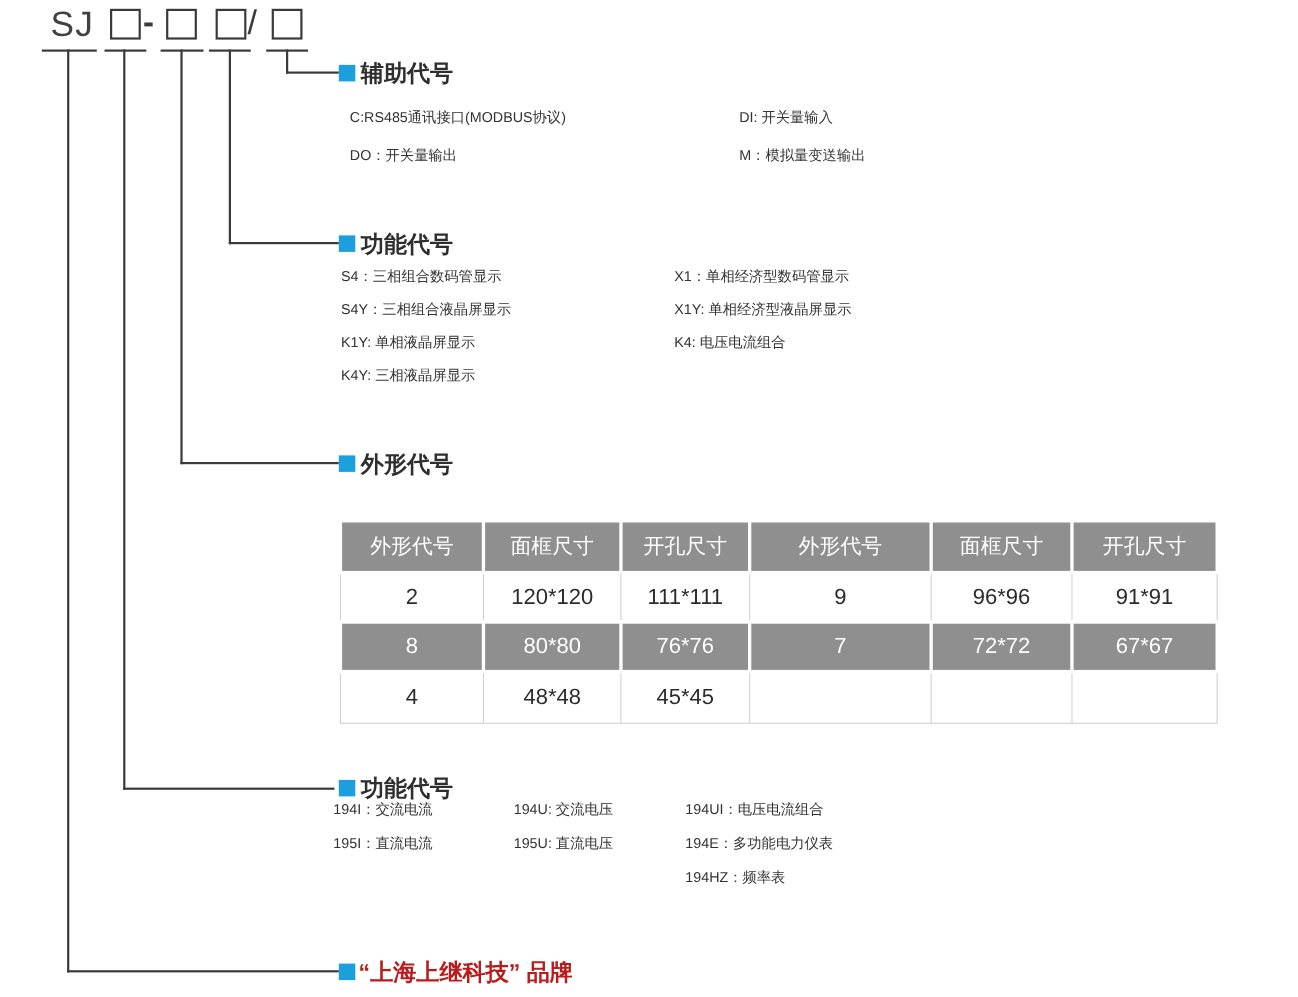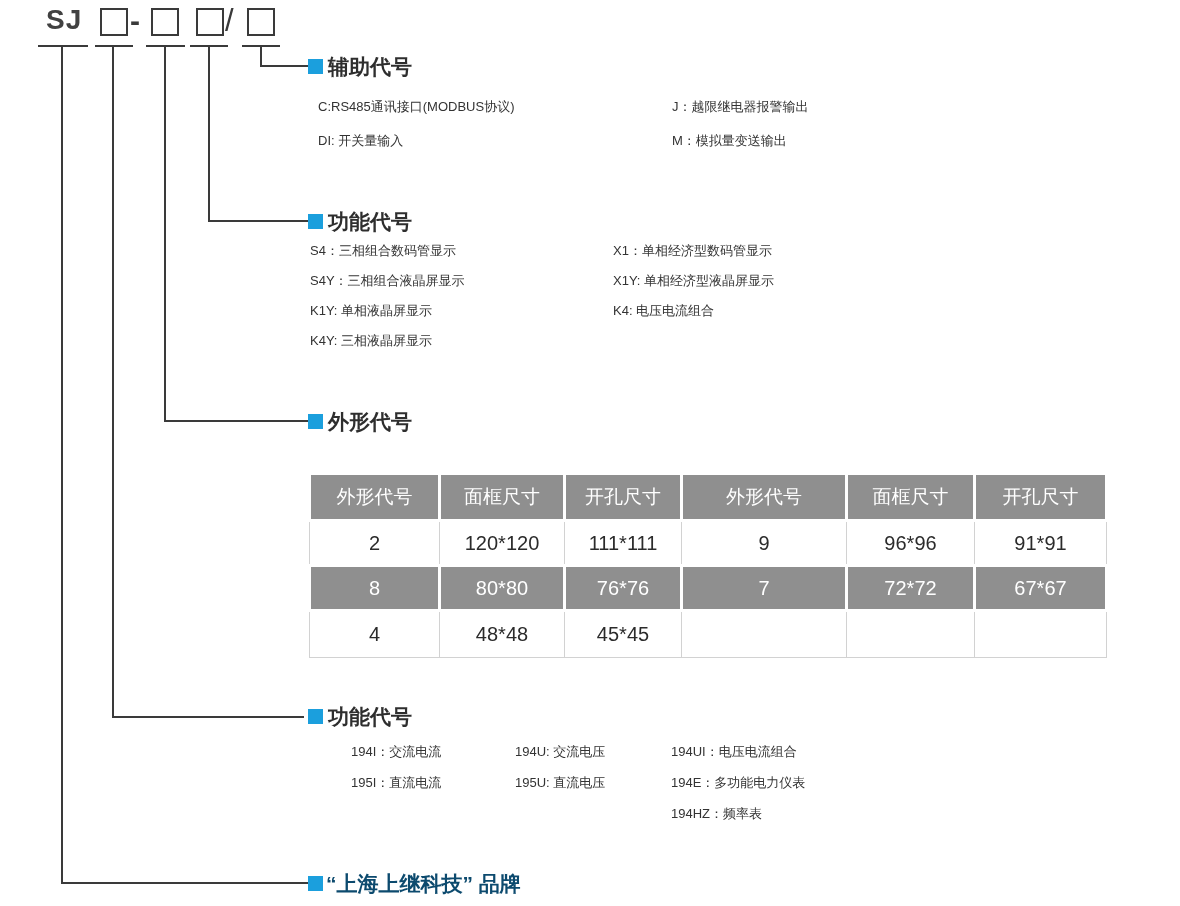--- a/index.html
+++ b/index.html
@@ -10,7 +10,7 @@
   .line{position:absolute;background:#3a3a3a;}
   .mbox{position:absolute;width:24px;height:24px;border:2px solid #3a3a3a;background:#fff;}
   .glyph{position:absolute;color:#3a3a3a;font-weight:600;}
-  .prefix{position:absolute;left:46px;top:4px;font-size:28px;font-weight:700;color:#414141;letter-spacing:1px;}
+  .prefix{position:absolute;left:46px;top:4px;font-size:32px;font-weight:400;color:#414141;letter-spacing:1px;}
   .bullet{position:absolute;width:15px;height:15px;background:#1b9fdd;}
   .sec-title{position:absolute;font-size:21px;font-weight:600;color:#2e2e2e;white-space:nowrap;}
   .items{position:absolute;display:grid;font-size:13px;color:#333333;white-space:nowrap;}

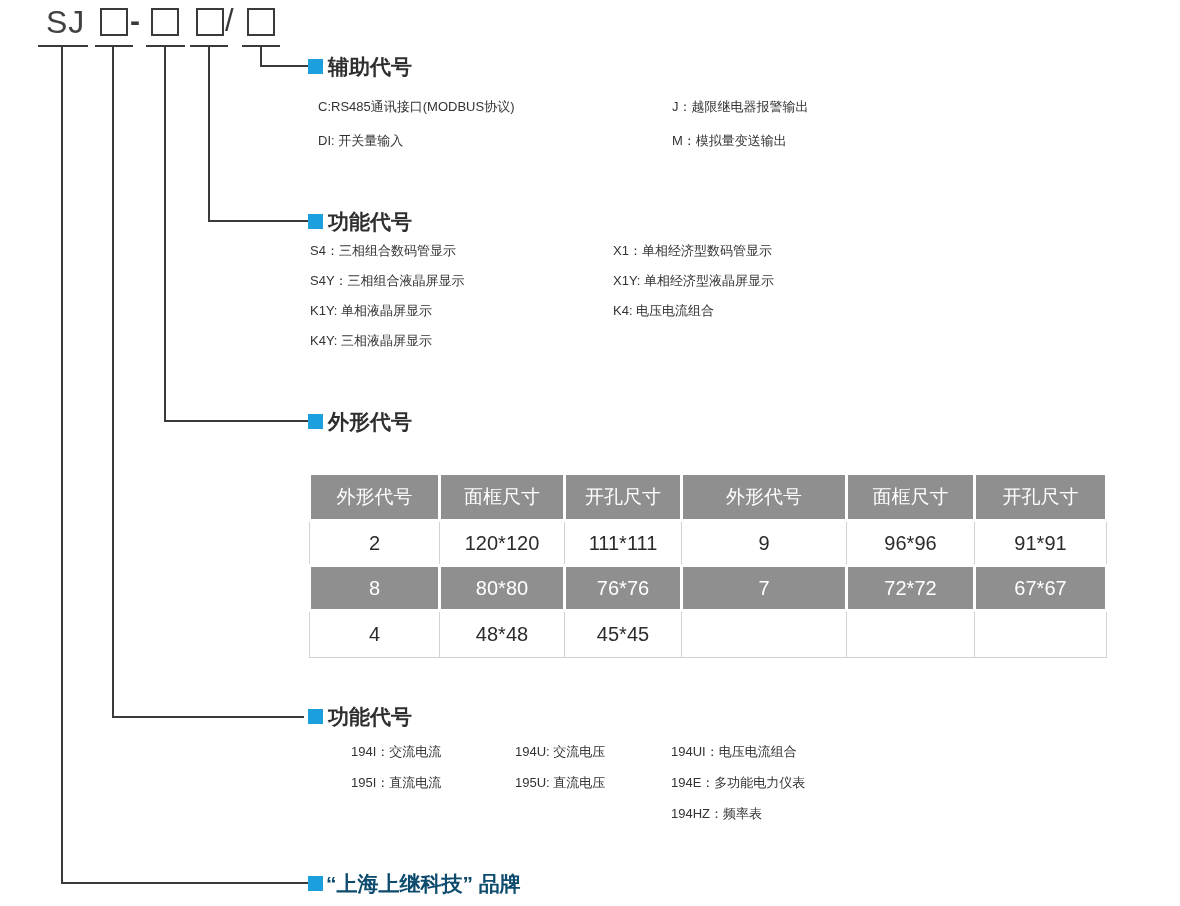--- a/index.html
+++ b/index.html
@@ -69,7 +69,6 @@
   <div class="sec-title" style="left:328px;top:53px;text-align:right;">辅助代号</div>
   <div class="items aux-items">
     <div>C:RS485通讯接口(MODBUS协议)</div>
-    <div>J：越限继电器报警输出</div>
     <div>DI: 开关量输入</div>
     <div>M：模拟量变送输出</div>
   </div>

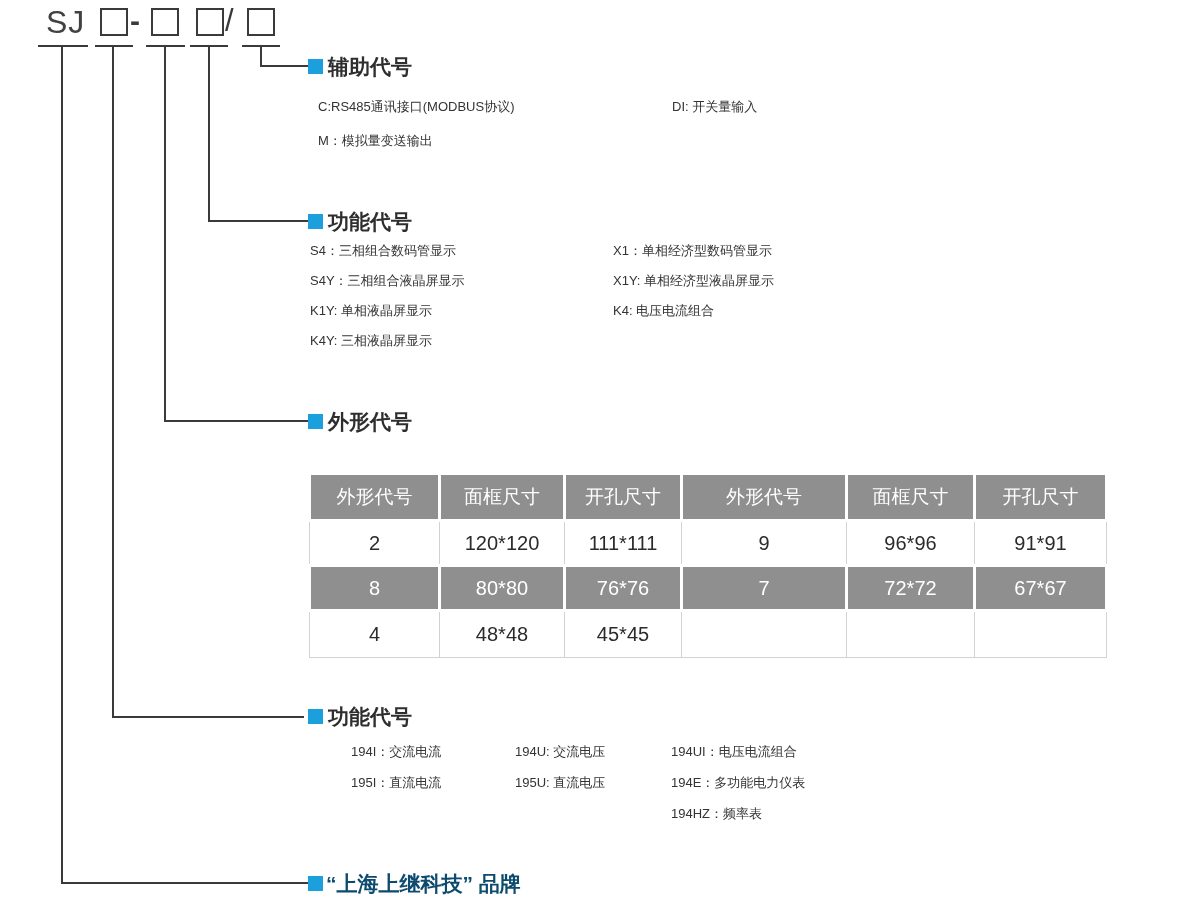--- a/index.html
+++ b/index.html
@@ -70,6 +70,7 @@
   <div class="items aux-items">
     <div>C:RS485通讯接口(MODBUS协议)</div>
     <div>DI: 开关量输入</div>
+    <div>DO：开关量输出</div>
     <div>M：模拟量变送输出</div>
   </div>
 

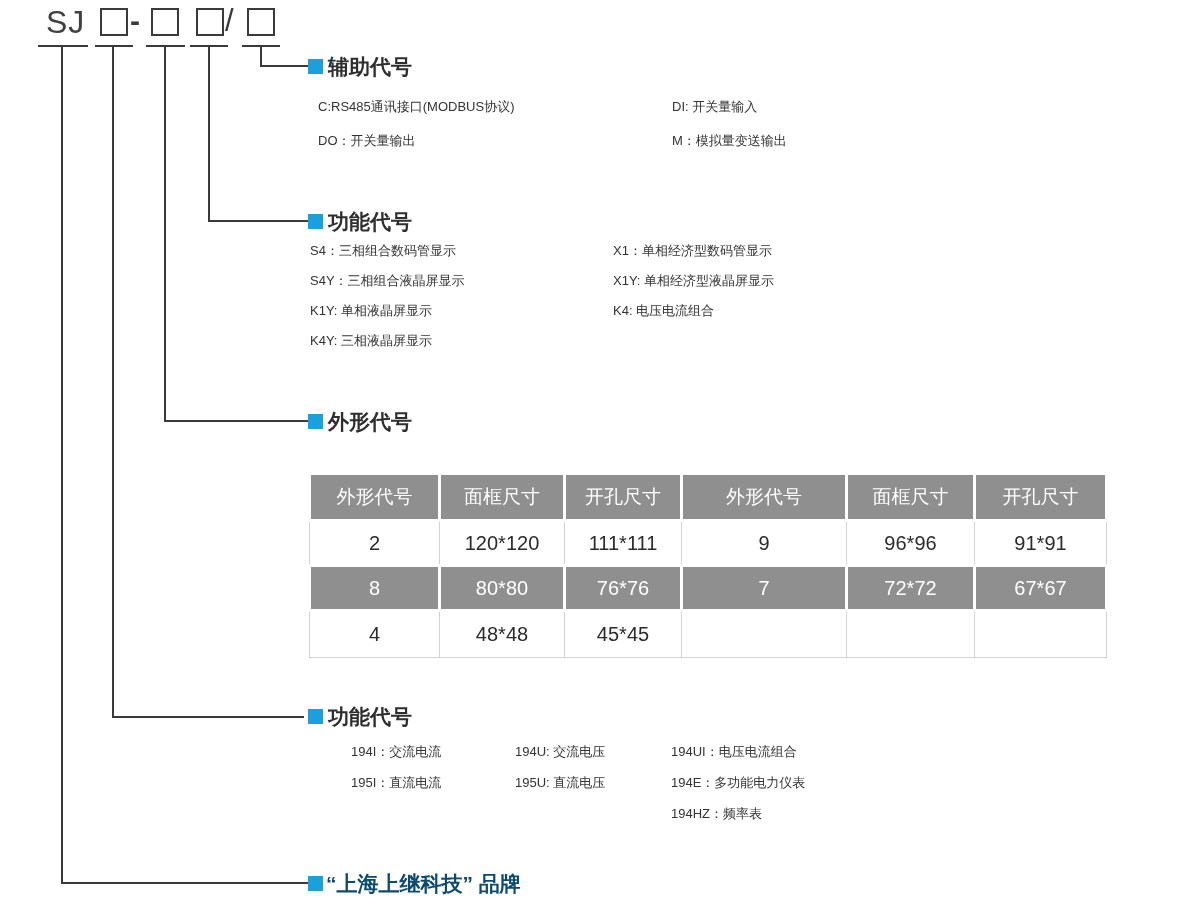--- a/index.html
+++ b/index.html
@@ -17,7 +17,7 @@
   .items > div{overflow:visible;}
   .aux-items{left:318px;top:90px;grid-template-columns:354px auto;line-height:34px;}
   .disp-items{left:310px;top:236px;grid-template-columns:303px auto;line-height:30px;}
-  .meas-items{left:303px;top:736px;grid-template-columns:164px 156px auto;line-height:31px;margin-left:48px;}
+  .meas-items{left:303px;top:720px;grid-template-columns:164px 156px auto;line-height:31px;}
   .brand-label{position:absolute;left:326px;top:870px;font-size:21px;font-weight:600;color:#0c4a6e;white-space:nowrap;}
   table.shape{
     position:absolute;left:308px;top:472px;border-collapse:collapse;table-layout:fixed;

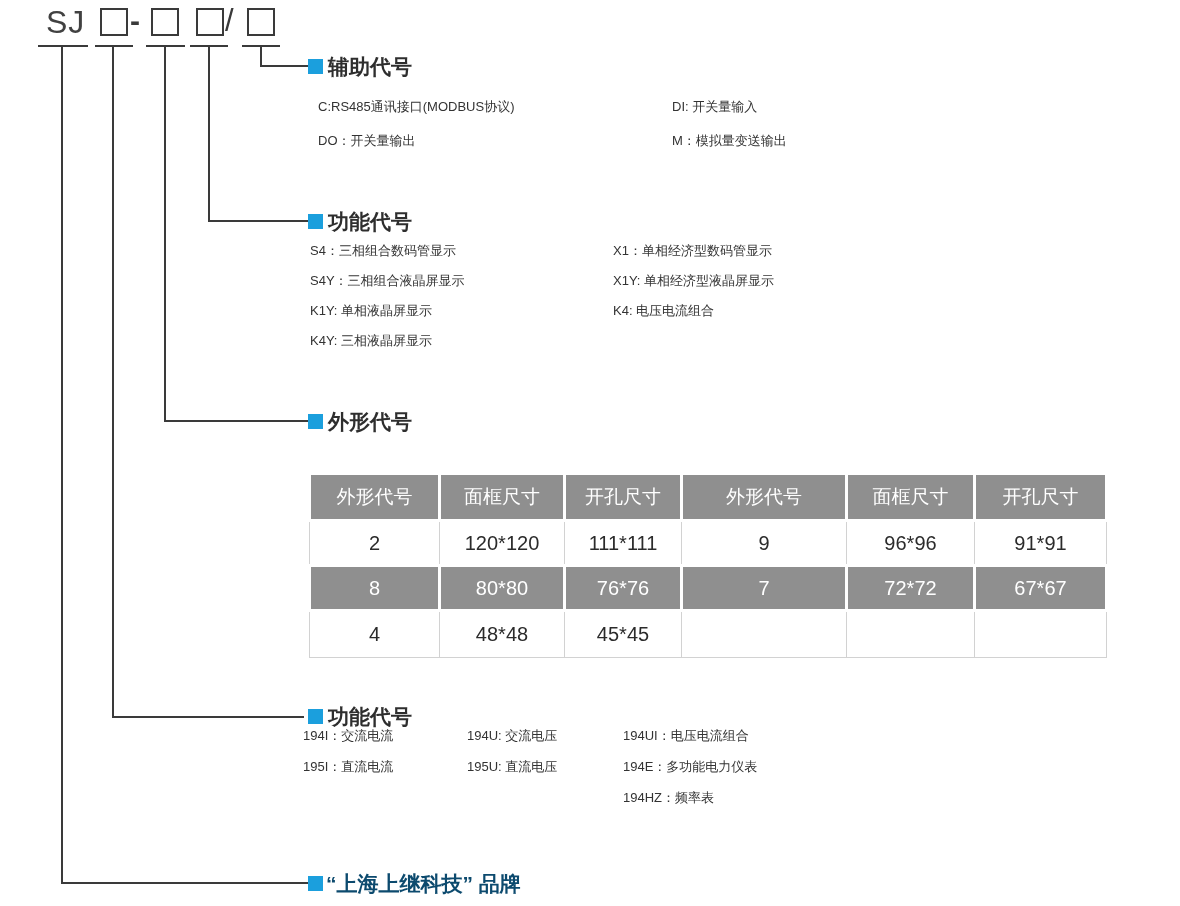--- a/index.html
+++ b/index.html
@@ -18,7 +18,7 @@
   .aux-items{left:318px;top:90px;grid-template-columns:354px auto;line-height:34px;}
   .disp-items{left:310px;top:236px;grid-template-columns:303px auto;line-height:30px;}
   .meas-items{left:303px;top:720px;grid-template-columns:164px 156px auto;line-height:31px;}
-  .brand-label{position:absolute;left:326px;top:870px;font-size:21px;font-weight:600;color:#0c4a6e;white-space:nowrap;}
+  .brand-label{position:absolute;left:326px;top:870px;font-size:21px;font-weight:600;color:#b91c1c;white-space:nowrap;}
   table.shape{
     position:absolute;left:308px;top:472px;border-collapse:collapse;table-layout:fixed;
     font-size:20px;

